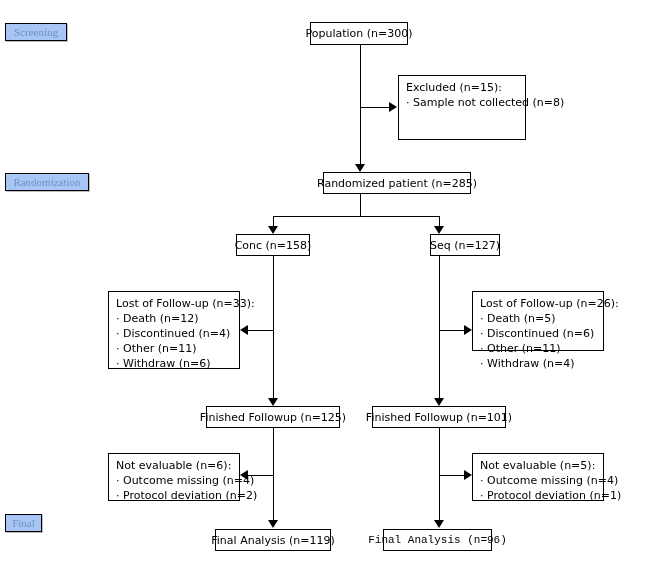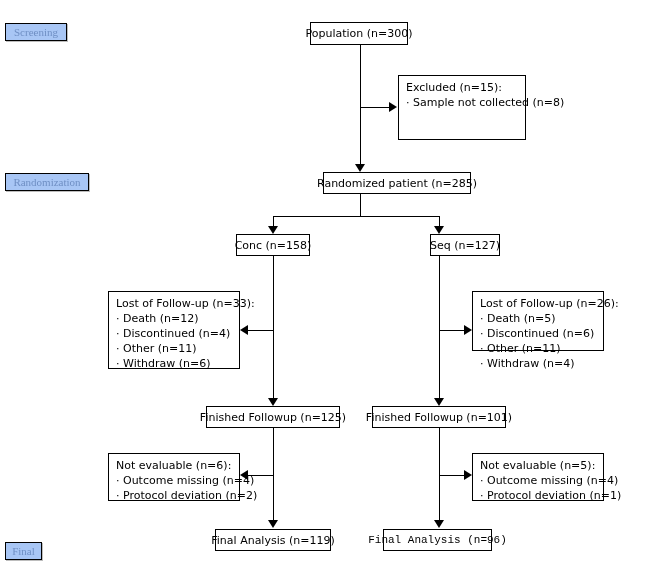--- a/index.html
+++ b/index.html
@@ -106,7 +106,7 @@
 
   <div class="stage-label" style="left:5px; top:173px; width:84px;">Randomization</div>
 
-  <div class="stage-label" style="left:5px; top:542px; width:37px;">Final</div>
+  <div class="stage-label" style="left:5px; top:514px; width:37px;">Final</div>
 
   <div class="vline" style="left:360px; top:45px; height:119px;"></div>
 

